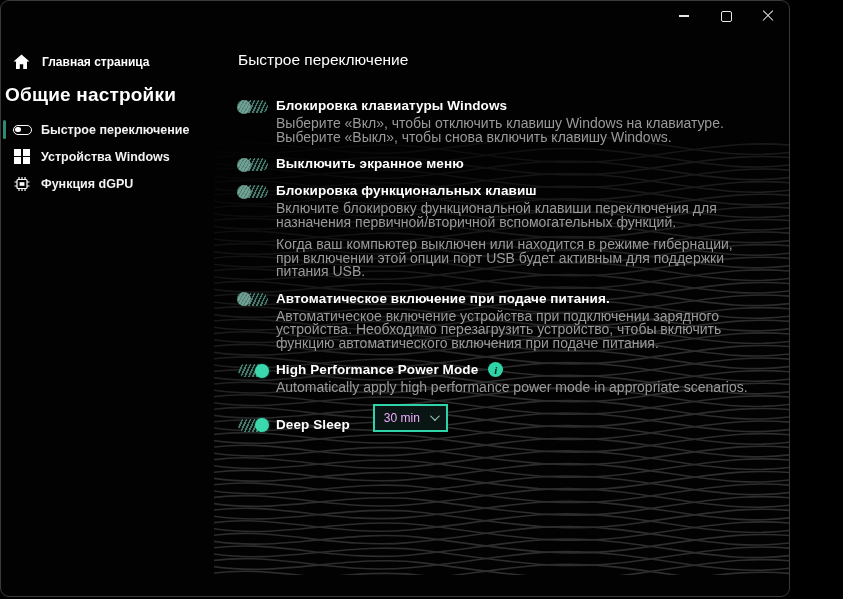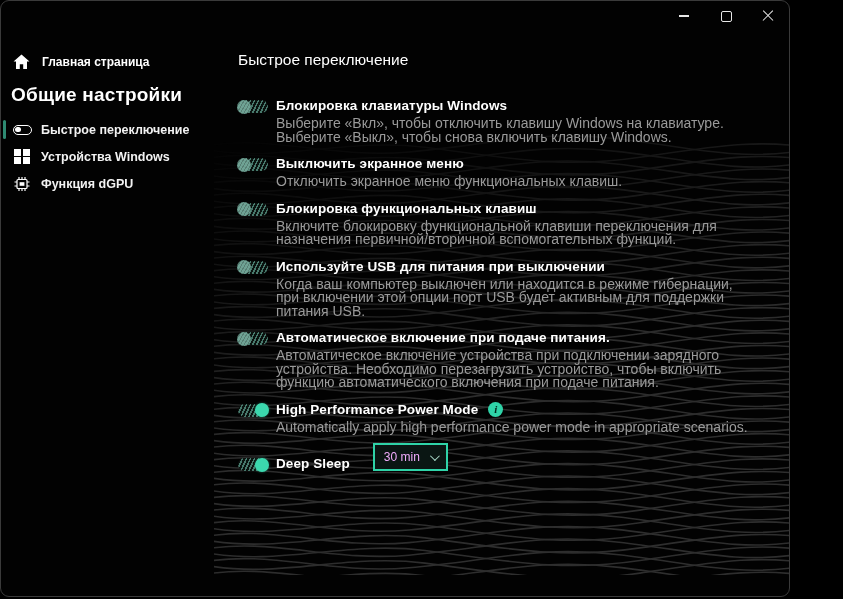--- a/index.html
+++ b/index.html
@@ -21,7 +21,7 @@
   .sidebar{position:absolute;left:0;top:48px;width:222px;z-index:2;}
   .home-row{display:flex;align-items:center;gap:11px;padding:2px 0 2px 10px;height:22px;cursor:pointer;}
   .home-label{color:#fff;font-size:12px;font-weight:700;}
-  .section-title{color:#fff;font-size:19px;font-weight:700;padding:9px 0 10px 10px;letter-spacing:.2px;}
+  .section-title{color:#fff;font-size:19px;font-weight:700;padding:9px 0 10px 4px;letter-spacing:.2px;}
   .nav-item{position:relative;display:flex;align-items:center;gap:9px;height:27px;padding-left:11px;cursor:pointer;}
   .nav-label{color:#f2f2f2;font-size:12.5px;font-weight:600;}
   .sel-bar{position:absolute;left:2px;top:4px;width:3px;height:19px;background:#2e8a72;border-radius:2px;display:none;}

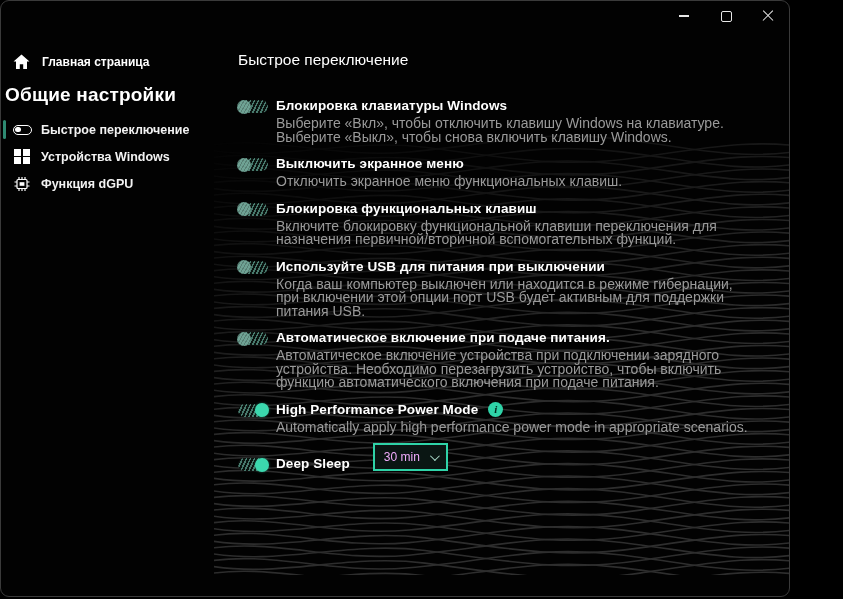--- a/index.html
+++ b/index.html
@@ -237,7 +237,6 @@
       <span class="setting-label">Выключить экранное меню</span>
 
     </div>
-    <div class="setting-desc">Отключить экранное меню функциональных клавиш.</div>
   </div>
 
   <div class="setting">

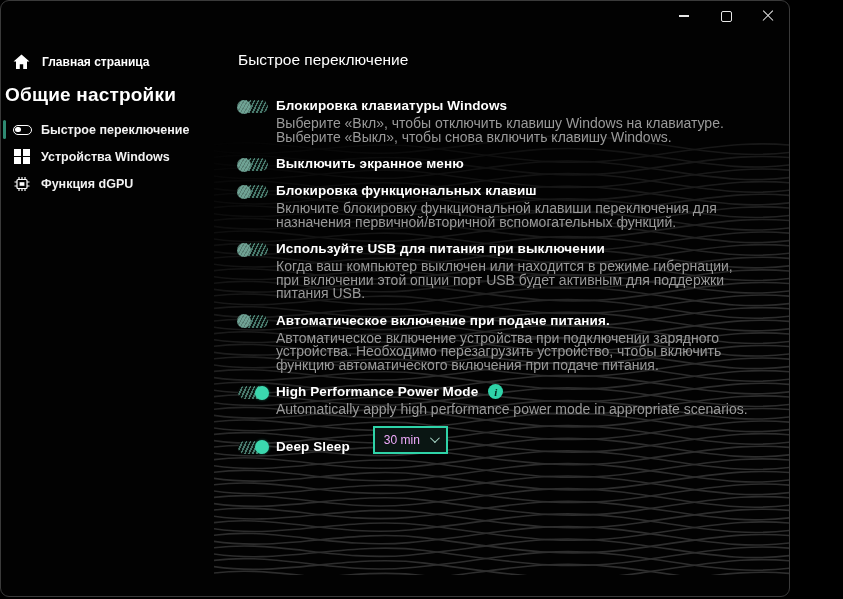--- a/index.html
+++ b/index.html
@@ -251,13 +251,6 @@
   </div>
 
   <div class="setting">
-    <div class="setting-row">
-      <span class="toggle off">
-              <span class="knob"></span>
-            </span>
-      <span class="setting-label">Используйте USB для питания при выключении</span>
-
-    </div>
     <div class="setting-desc">Когда ваш компьютер выключен или находится в режиме гибернации, при включении этой опции порт USB будет активным для поддержки питания USB.</div>
   </div>
 

